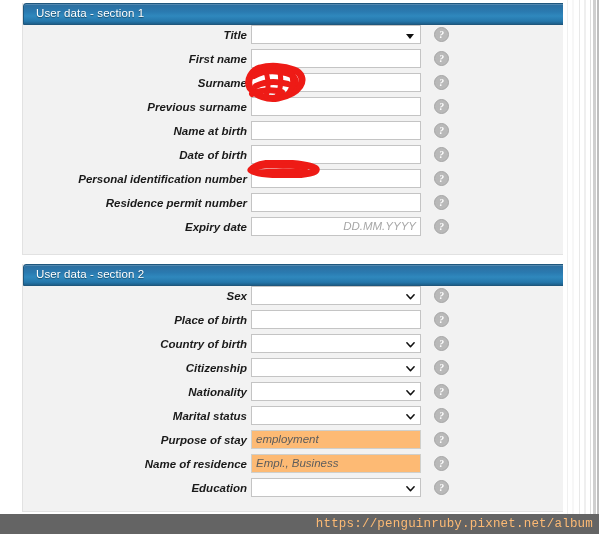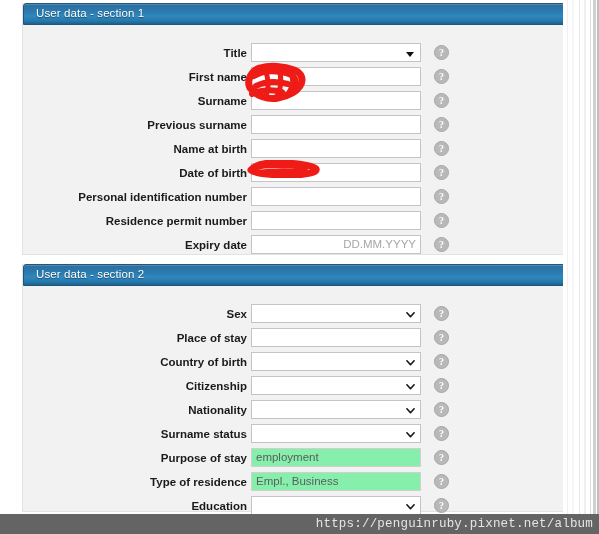--- a/index.html
+++ b/index.html
@@ -95,7 +95,8 @@
   }
 
   .section-body {
-    padding-top: 18px;
+    padding-top: 0;
+    font-style: italic;
   }
 
   

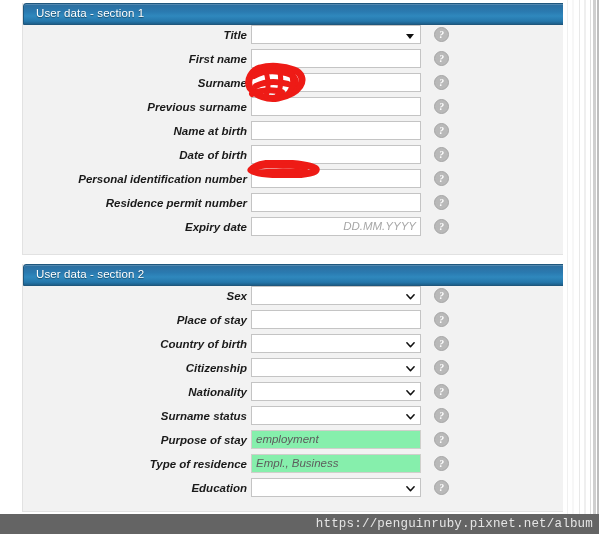--- a/index.html
+++ b/index.html
@@ -291,7 +291,7 @@
             <div class="help-icon">?</div>
           </div>
           <div class="row">
-            <div class="label">Place of stay</div>
+            <div class="label">Place of birth</div>
             <div class="field"><span></span></div>
             <div class="help-icon">?</div>
           </div>

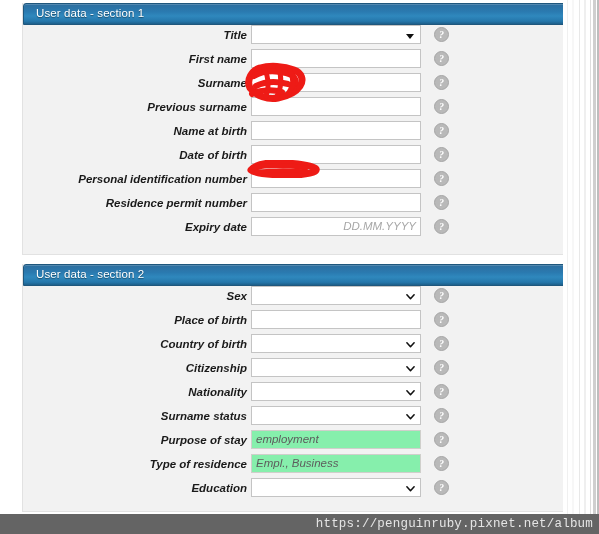--- a/index.html
+++ b/index.html
@@ -317,7 +317,7 @@
             <div class="help-icon">?</div>
           </div>
           <div class="row">
-            <div class="label">Surname status</div>
+            <div class="label">Marital status</div>
             <div class="field select"><span></span><svg class="caret-chevron" viewBox="0 0 10 10">
                 <path d="M1 3 L5 7.5 L9 3" fill="none" stroke="#111111" stroke-width="1.7" stroke-linecap="round" stroke-linejoin="round"></path>
               </svg></div>

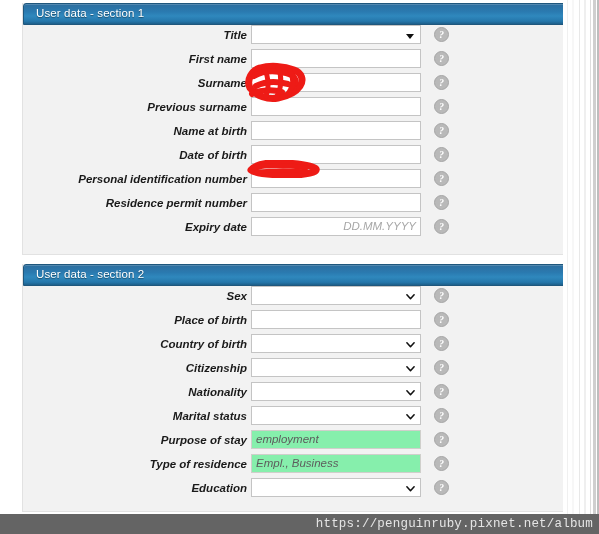--- a/index.html
+++ b/index.html
@@ -134,7 +134,7 @@
   }
   .field.placeholder { color: #a7a7a7; text-align: right; }
   .field.readonly {
-    background: #86efac;
+    background: #fdba74;
     border: 1px solid #cfcfcb;
     color: #5d5d5d;
   }

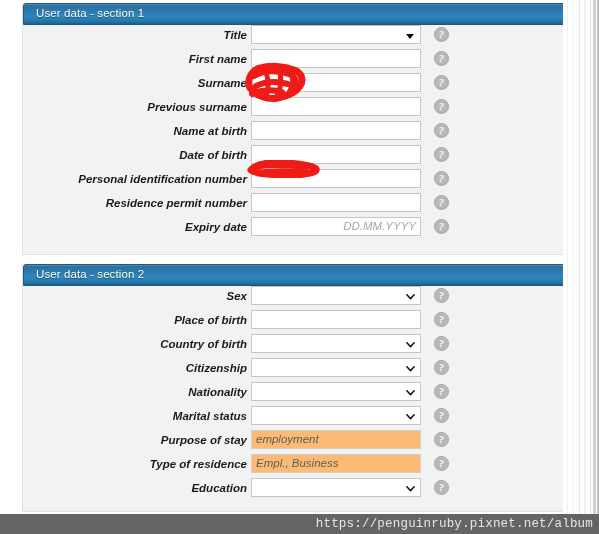--- a/index.html
+++ b/index.html
@@ -329,7 +329,7 @@
             <div class="help-icon">?</div>
           </div>
           <div class="row">
-            <div class="label">Type of residence</div>
+            <div class="label">Name of residence</div>
             <div class="field readonly"><span>Empl., Business</span></div>
             <div class="help-icon">?</div>
           </div>

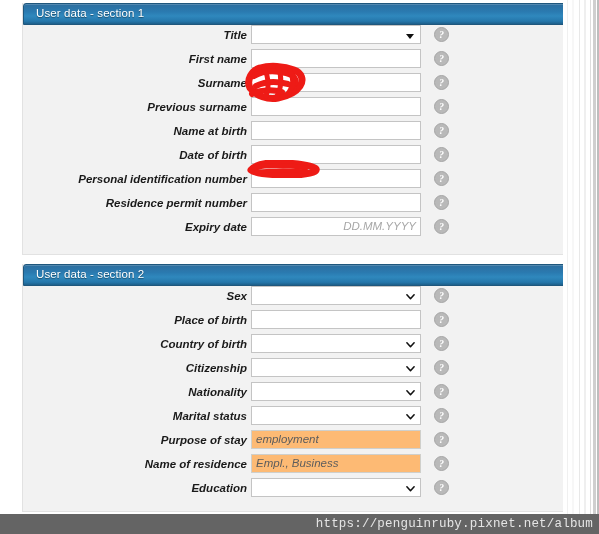--- a/index.html
+++ b/index.html
@@ -213,7 +213,7 @@
     top: 3px;
     font-family: "Liberation Mono", "DejaVu Sans Mono", monospace;
     font-size: 12.5px;
-    color: #e5e5e5;
+    color: #fdba74;
     letter-spacing: 0.2px;
     white-space: nowrap;
   }

